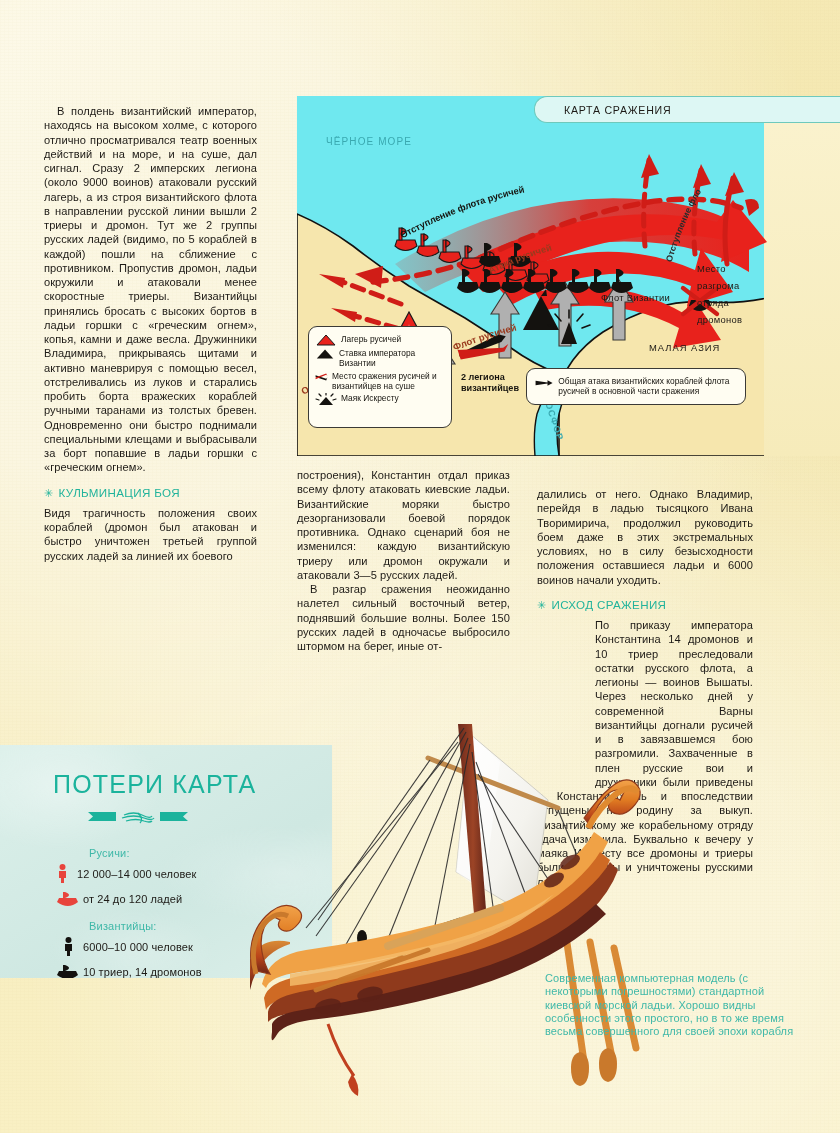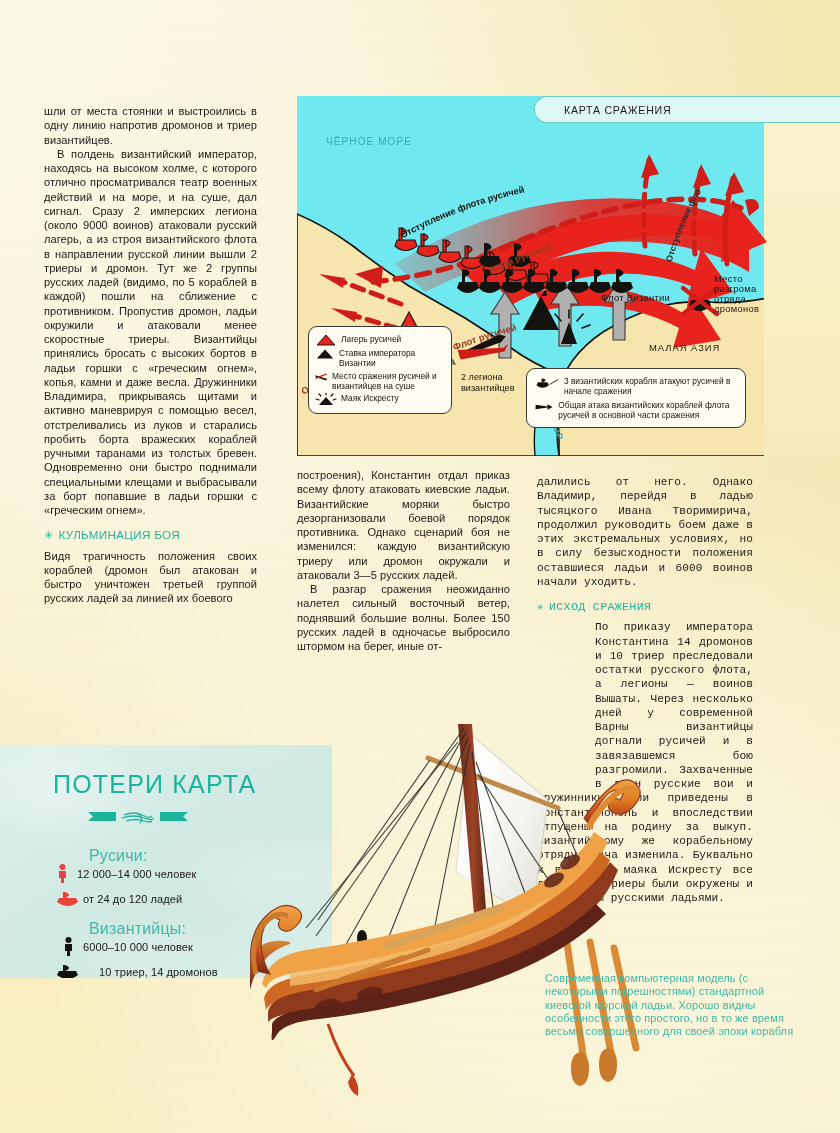--- a/index.html
+++ b/index.html
@@ -368,7 +368,6 @@
 </div>
 
 <div class="col" id="col1">
-  <p class="noind">шли от места стоянки и выстроились в одну линию напротив дромонов и триер византийцев.</p>
   <p>В полдень византийский император, находясь на высоком холме, с которого отлично просматривался театр военных действий и на море, и на суше, дал сигнал. Сразу 2 имперских легиона (около 9000 воинов) атаковали русский лагерь, а из строя византийского флота в направлении русской линии вышли 2 триеры и дромон. Тут же 2 группы русских ладей (видимо, по 5 кораблей в каждой) пошли на сближение с противником. Пропустив дромон, ладьи окружили и атаковали менее скоростные триеры. Византийцы принялись бросать с высоких бортов в ладьи горшки с «греческим огнем», копья, камни и даже весла. Дружинники Владимира, прикрываясь щитами и активно маневрируя с помощью весел, отстреливались из луков и старались пробить борта вражеских кораблей ручными таранами из толстых бревен. Одновременно они быстро поднимали специальными клещами и выбрасывали за борт попавшие в ладьи горшки с «греческим огнем».</p>
   <div class="secthead">
     <span class="star">✳</span>

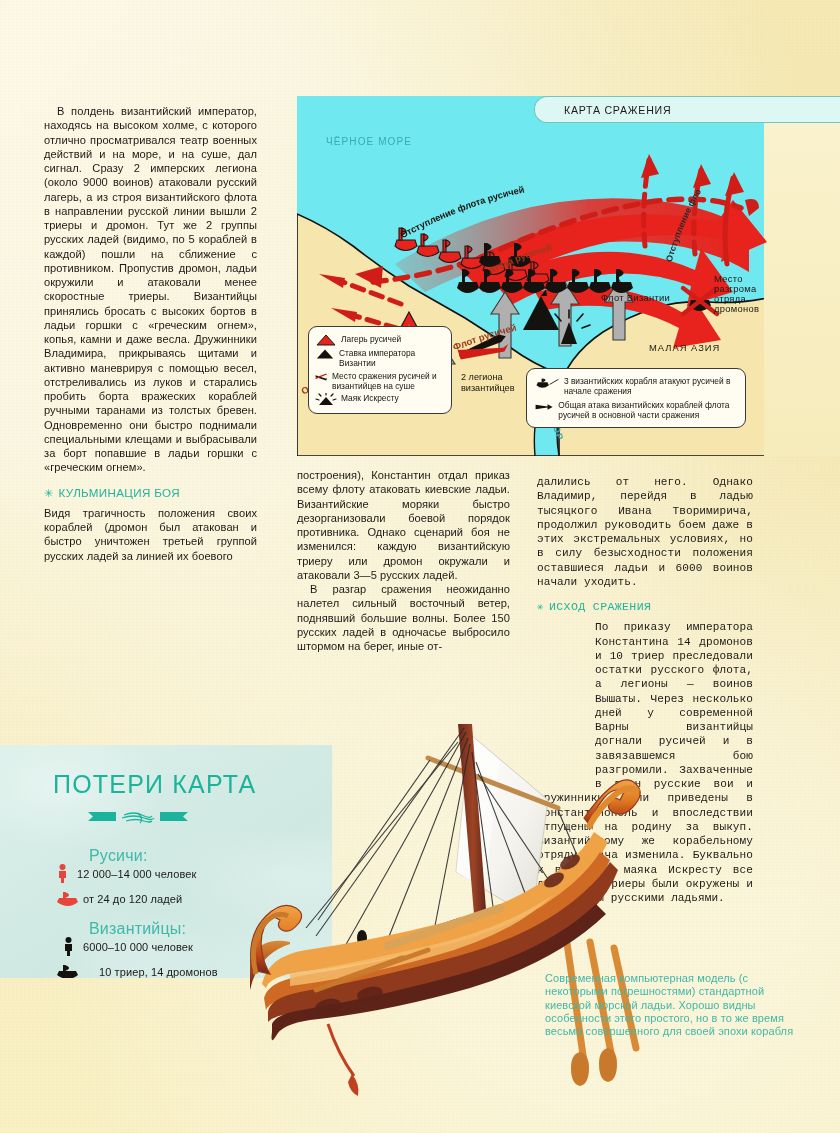--- a/index.html
+++ b/index.html
@@ -305,7 +305,7 @@
 
   <div class="sea-name">ЧЁРНОЕ МОРЕ</div>
   <div class="maplbl" style="left:304px;top:196px;">Флот Византии</div>
-  <div class="maplbl" style="left:400px;top:178px;width:62px;line-height:10px;margin-left:17px;">Место разгрома отряда дромонов</div>
+  <div class="maplbl" style="left:400px;top:164px;width:62px;line-height:17px;">Место разгрома отряда дромонов</div>
   <div class="maplbl" style="left:352px;top:246px;letter-spacing:1px;">МАЛАЯ АЗИЯ</div>
   <div class="troops" style="left:164px;top:276px;width:66px;">2 легиона византийцев</div>
 

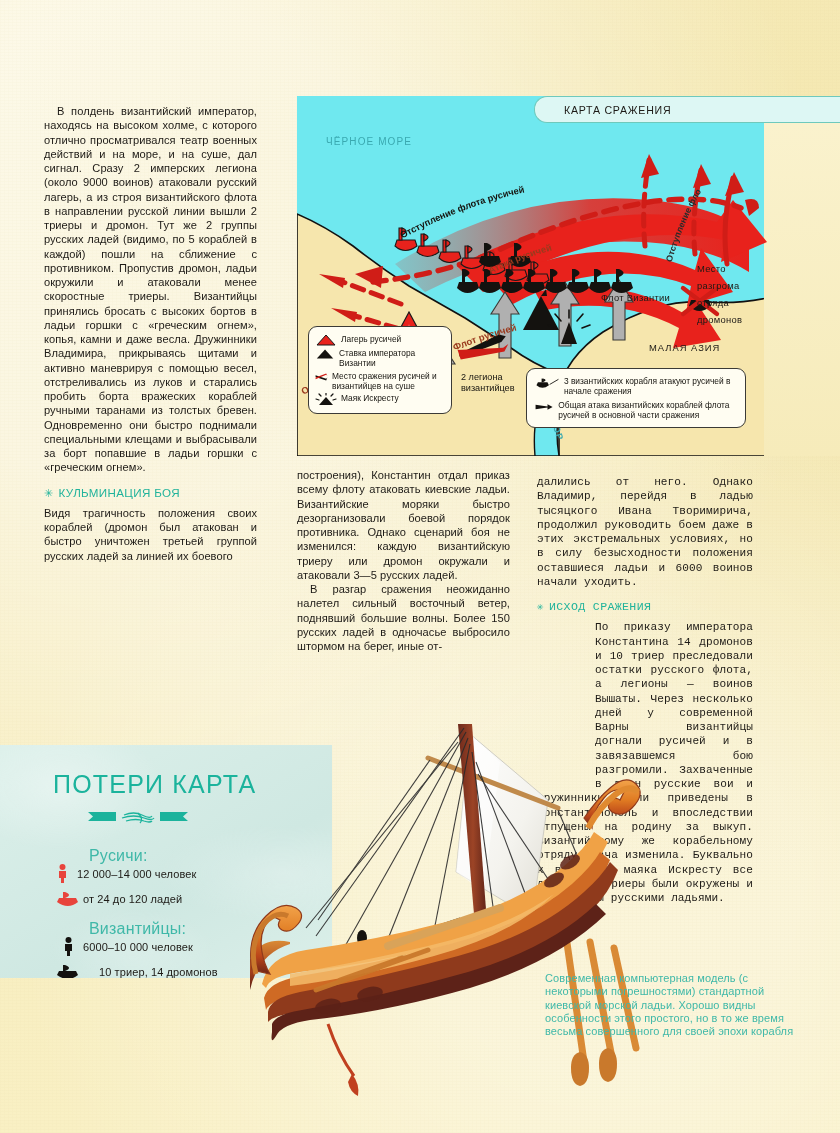--- a/index.html
+++ b/index.html
@@ -52,7 +52,7 @@
     z-index:22;box-sizing:border-box;}
   .legend .row{display:flex;align-items:flex-start;gap:4px;}
   .legend .txt{font-size:8.4px;line-height:10.3px;color:#16140f;}
-  .lgA{left:11px;top:230px;width:144px;padding:7px 7px 7px 6px;}
+  .lgA{left:11px;top:230px;width:144px;padding:7px 7px 21px 6px;}
   .lgB{left:229px;top:272px;width:220px;padding:7px 8px;}
   .troops{position:absolute;font-size:9.1px;line-height:10.6px;color:#16140f;z-index:16;}
 

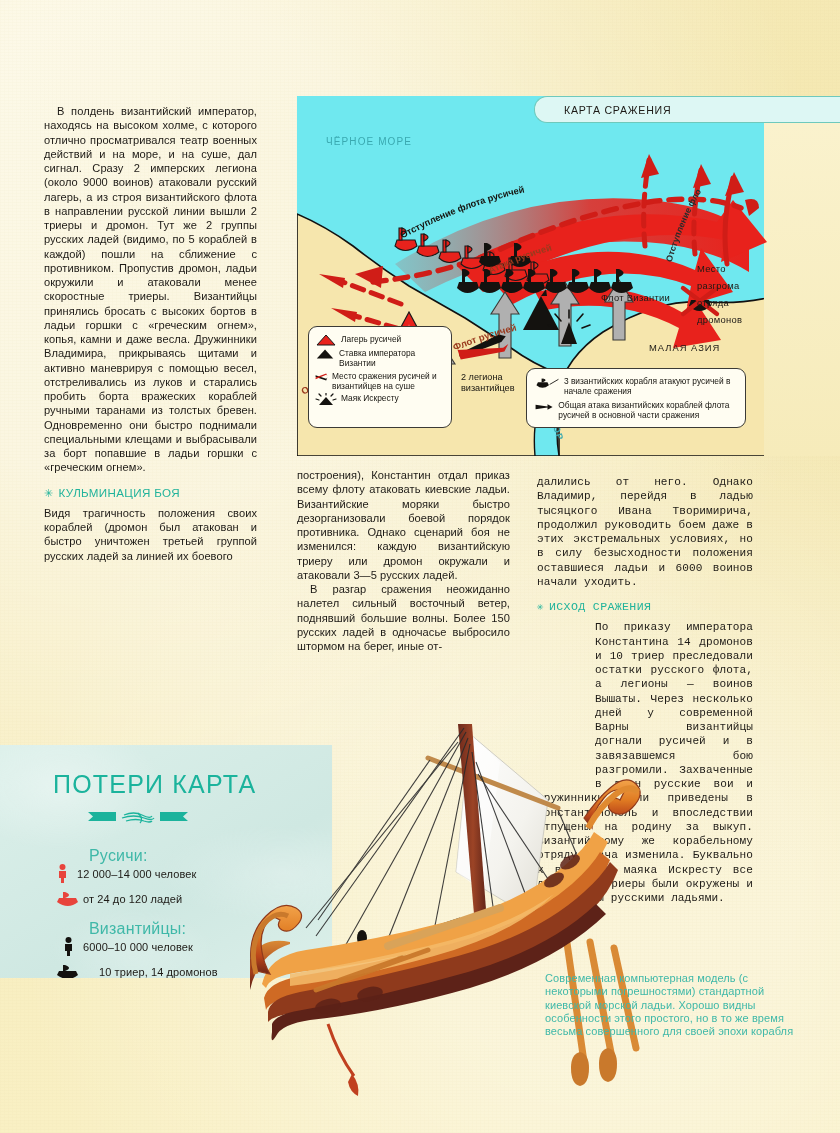--- a/index.html
+++ b/index.html
@@ -54,7 +54,7 @@
   .legend .txt{font-size:8.4px;line-height:10.3px;color:#16140f;}
   .lgA{left:11px;top:230px;width:144px;padding:7px 7px 21px 6px;}
   .lgB{left:229px;top:272px;width:220px;padding:7px 8px;}
-  .troops{position:absolute;font-size:9.1px;line-height:10.6px;color:#16140f;z-index:16;}
+  .troops{position:absolute;font-size:9.1px;line-height:10.6px;color:#16140f;z-index:16;font-weight:bold;}
 
   
   .losses{position:absolute;left:0;top:745px;width:332px;height:233px;

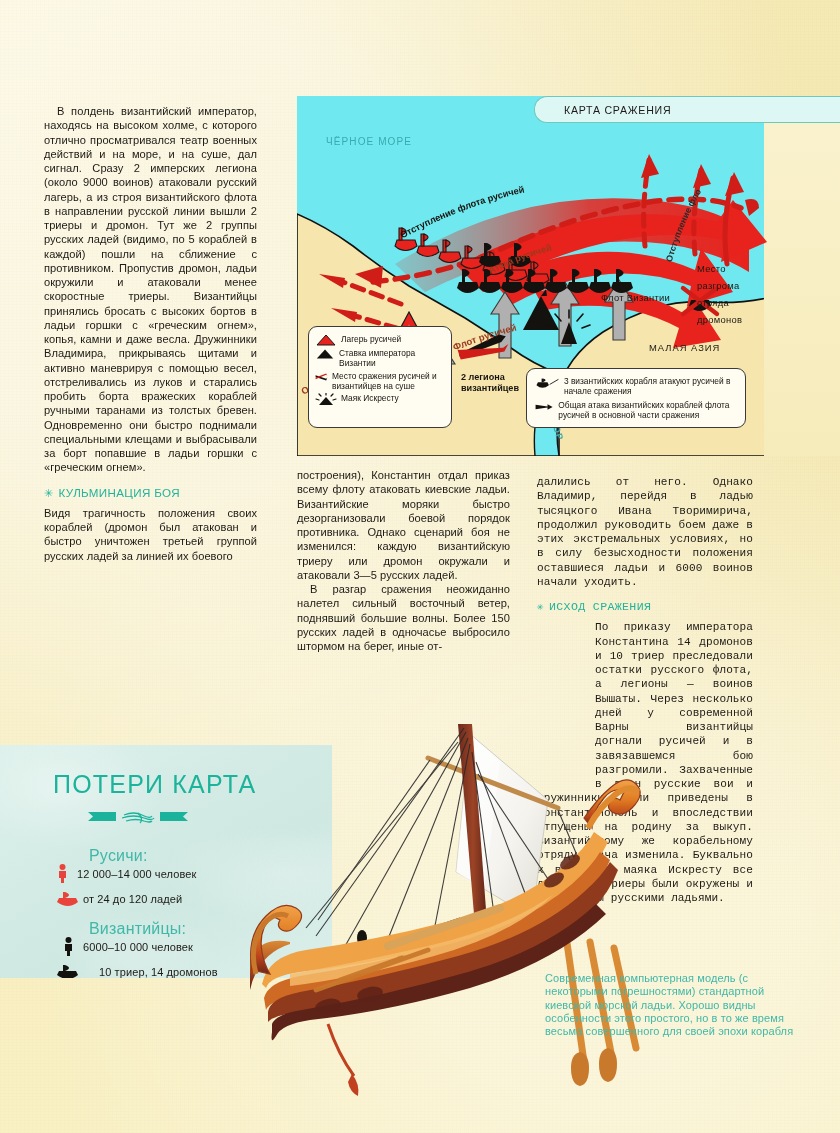--- a/index.html
+++ b/index.html
@@ -345,15 +345,6 @@
   </div>
 
   <div class="legend lgB">
-    <div class="row" style="margin-bottom:3px;">
-      <svg width="34" height="14" viewBox="0 0 34 14">
-        <path d="M2,10 q8,7 17,0 l-2,-4 l-13,0 Z" fill="#14120f"></path>
-        <path d="M9,6 l0,-5 l2,0 l0,5 Z" fill="#14120f"></path>
-        <path d="M11,1 q7,2 0,5 Z" fill="#14120f"></path>
-        <path d="M20,9 L32,2" stroke="#14120f" stroke-width="1.2"></path>
-        </svg>
-      <span class="txt">3 византийских корабля атакуют русичей в начале сражения</span>
-    </div>
     <div class="row">
       <svg width="34" height="14" viewBox="0 0 34 14">
         <path d="M1,3 L22,6 L22,2 L31,7 L22,12 L22,8 L1,11 Z" fill="#14120f"></path>

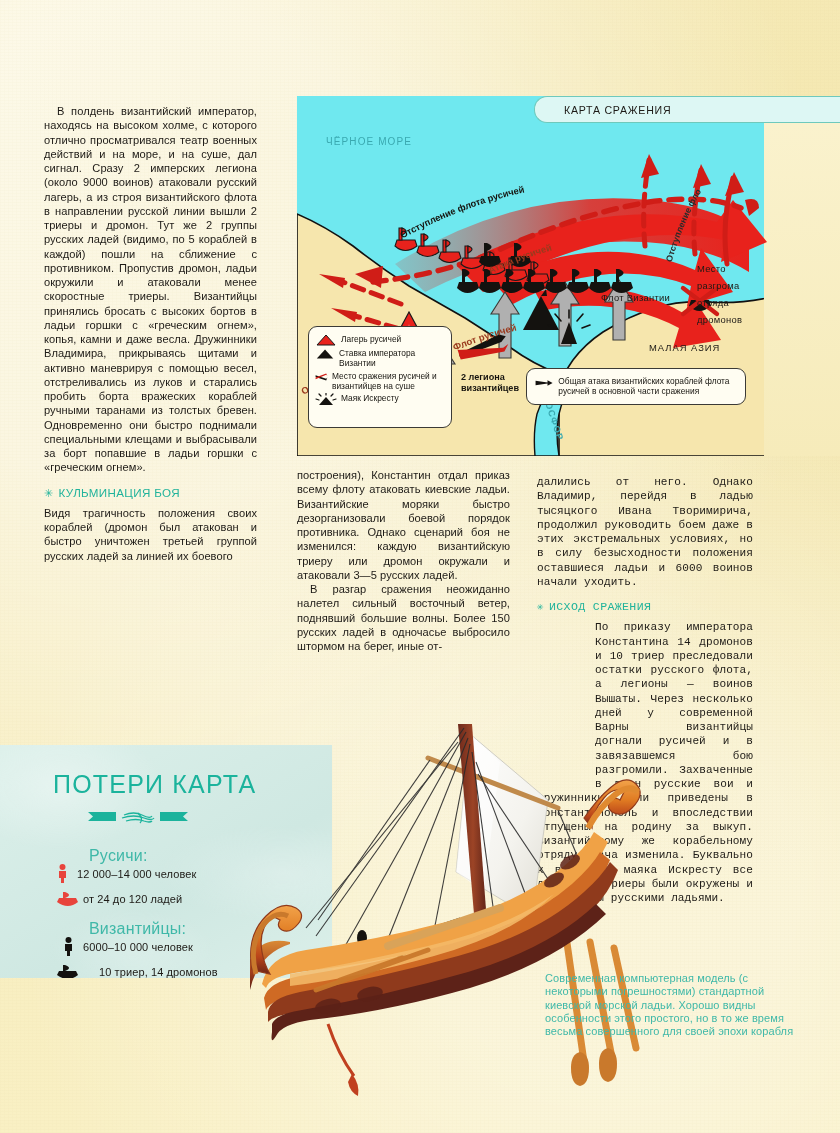--- a/index.html
+++ b/index.html
@@ -29,7 +29,7 @@
   .col p.noind{text-indent:0;}
   #col1{left:44px;top:104px;width:213px;}
   #col2{left:297px;top:468px;width:213px;}
-  #col3{left:537px;top:475px;width:216px;font-family:Liberation Mono, monospace;}
+  #col3{left:537px;top:487px;width:216px;}
 
   .secthead{color:#21b39b;font-size:11.6px;letter-spacing:.35px;margin:11px 0 6px;
             display:flex;align-items:baseline;gap:5px;text-indent:0;}

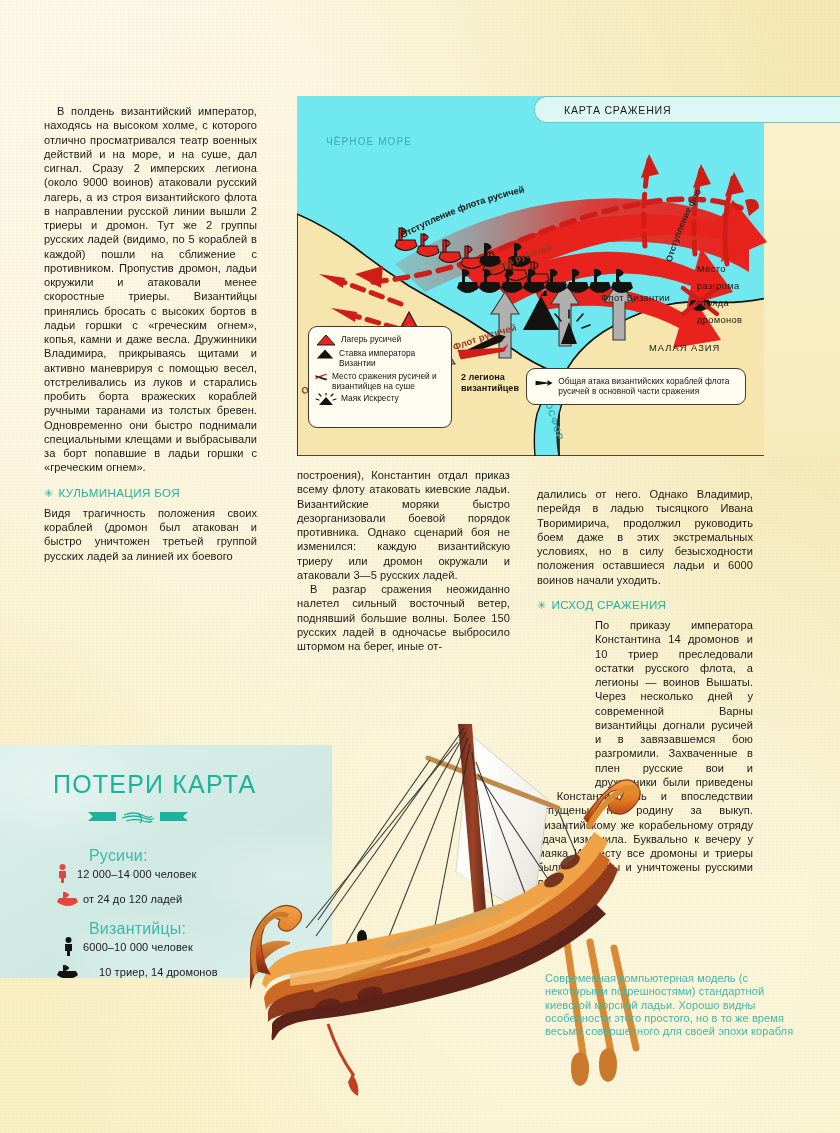--- a/index.html
+++ b/index.html
@@ -67,7 +67,7 @@
       radial-gradient(ellipse 120px 60px at 40% 88%, rgba(255,255,255,.4), rgba(255,255,255,0) 70%);}
   .losses-t{position:absolute;left:53px;top:25px;font-size:25px;letter-spacing:1.2px;color:#1bb39c;}
   .ribbon{position:absolute;left:88px;top:62px;width:100px;height:20px;}
-  .lbl-side{position:absolute;font-size:16px;color:#3fb8a8;letter-spacing:.2px;}
+  .lbl-side{position:absolute;font-size:11px;color:#3fb8a8;letter-spacing:.2px;}
   .lrow{position:absolute;display:flex;align-items:center;gap:0;}
   .lrow .ic{width:30px;display:flex;justify-content:center;align-items:center;}
   .lrow .v{font-size:11px;color:#1d1a16;letter-spacing:.1px;white-space:nowrap;}

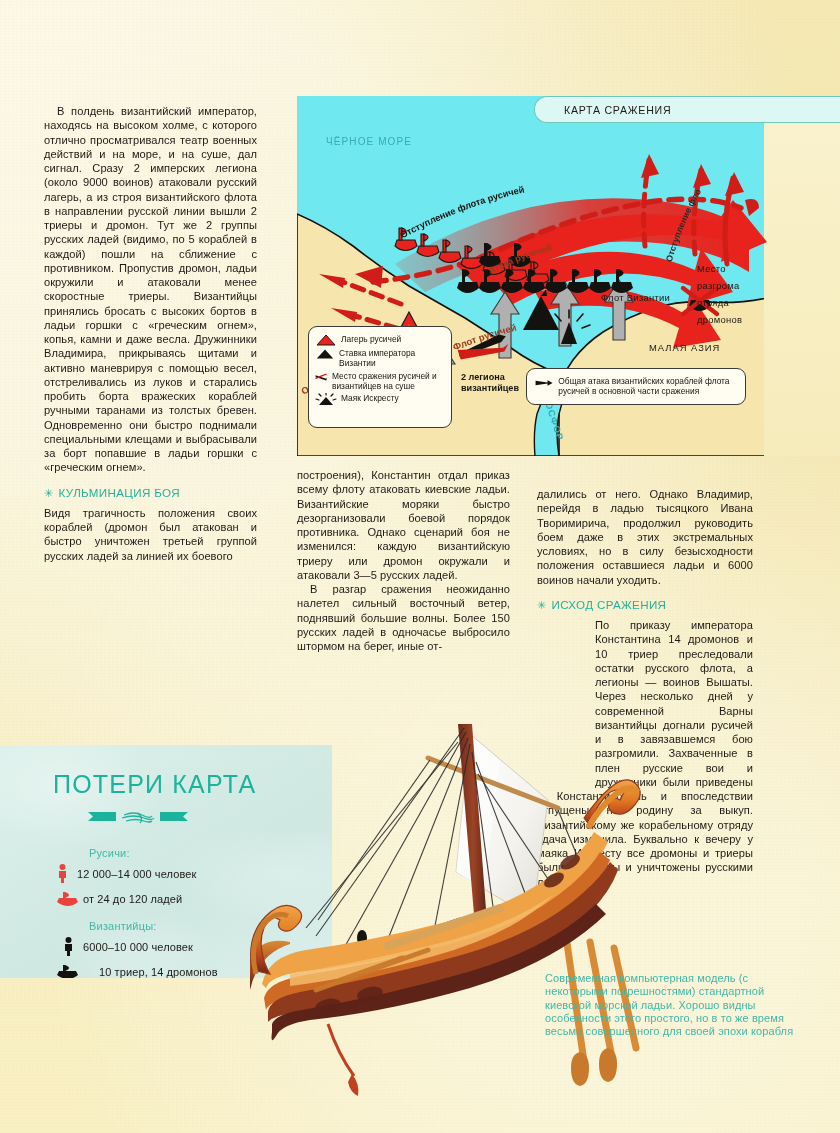--- a/index.html
+++ b/index.html
@@ -426,7 +426,7 @@
     </span>
     <span class="v">6000–10 000 человек</span>
   </div>
-  <div class="lrow" style="left:53px;top:219px;gap:16px;">
+  <div class="lrow" style="left:53px;top:219px;">
     <span class="ic">
       <svg width="24" height="16" viewBox="0 0 24 16">
         <path d="M1,11 q11,8 21,0 l-2,-4 l-17,0 Z" fill="#14120f"></path>

